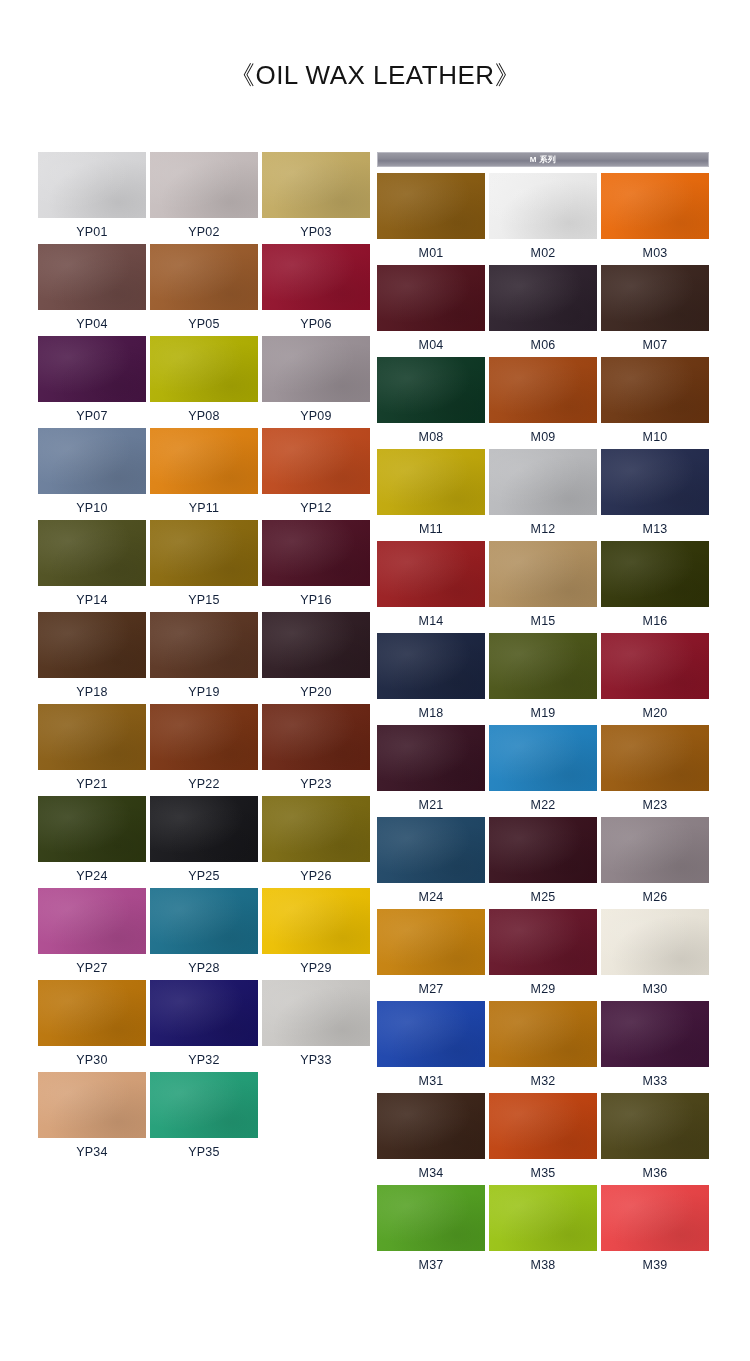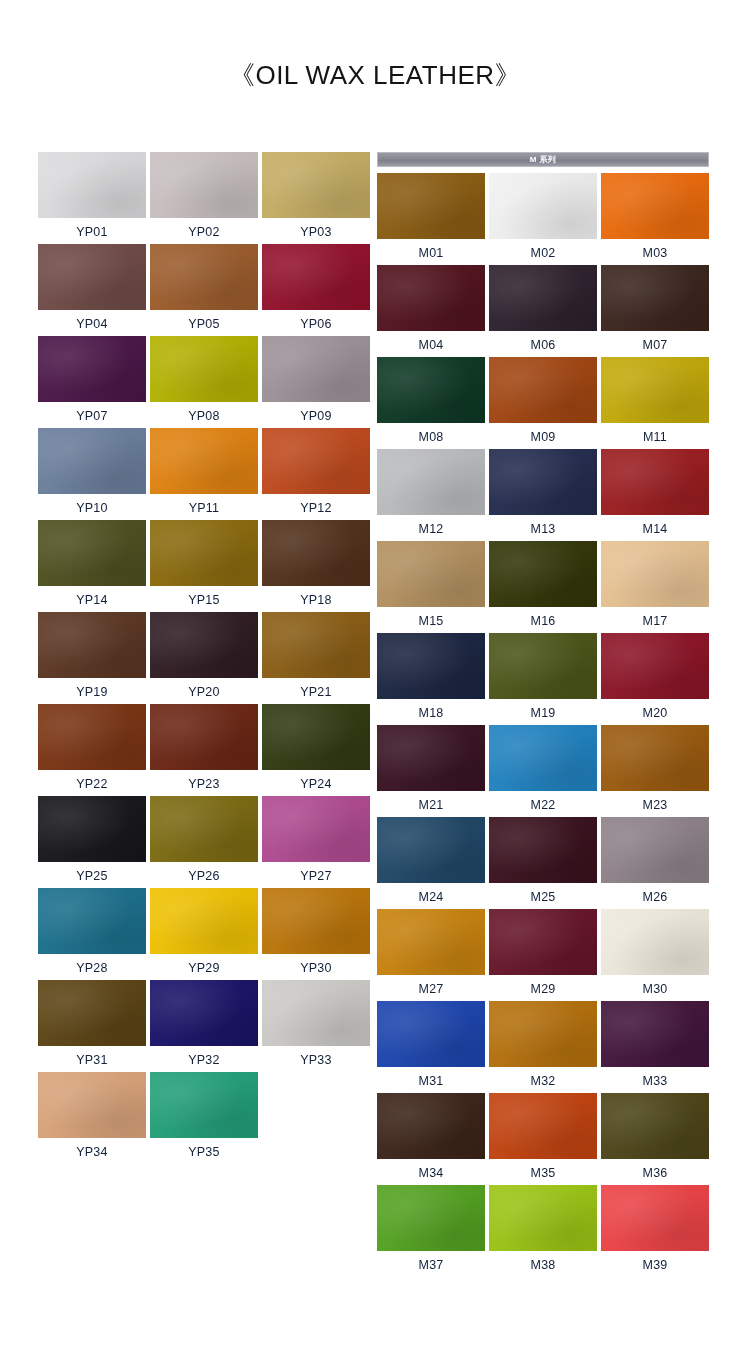--- a/index.html
+++ b/index.html
@@ -297,6 +297,10 @@
           <div class="swatch-label">M09</div>
         </div>
         <div class="swatch-cell">
+          <div class="swatch-chip" style="background: rgb(110, 54, 16);"></div>
+          <div class="swatch-label">M10</div>
+        </div>
+        <div class="swatch-cell">
           <div class="swatch-chip" style="background: rgb(195, 170, 8);"></div>
           <div class="swatch-label">M11</div>
         </div>

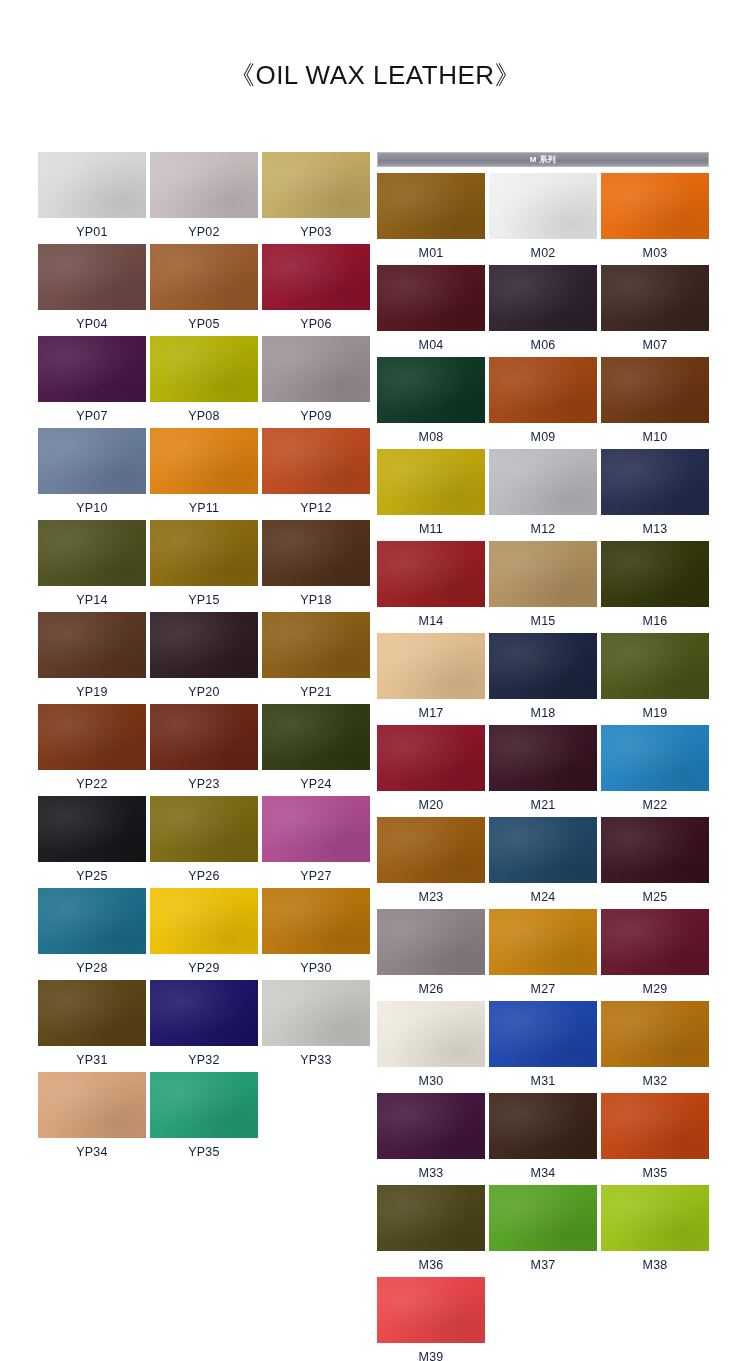--- a/index.html
+++ b/index.html
@@ -181,6 +181,10 @@
           <div class="swatch-label">YP15</div>
         </div>
         <div class="swatch-cell">
+          <div class="swatch-chip" style="background: rgb(77, 16, 35);"></div>
+          <div class="swatch-label">YP16</div>
+        </div>
+        <div class="swatch-cell">
           <div class="swatch-chip" style="background: rgb(81, 48, 26);"></div>
           <div class="swatch-label">YP18</div>
         </div>

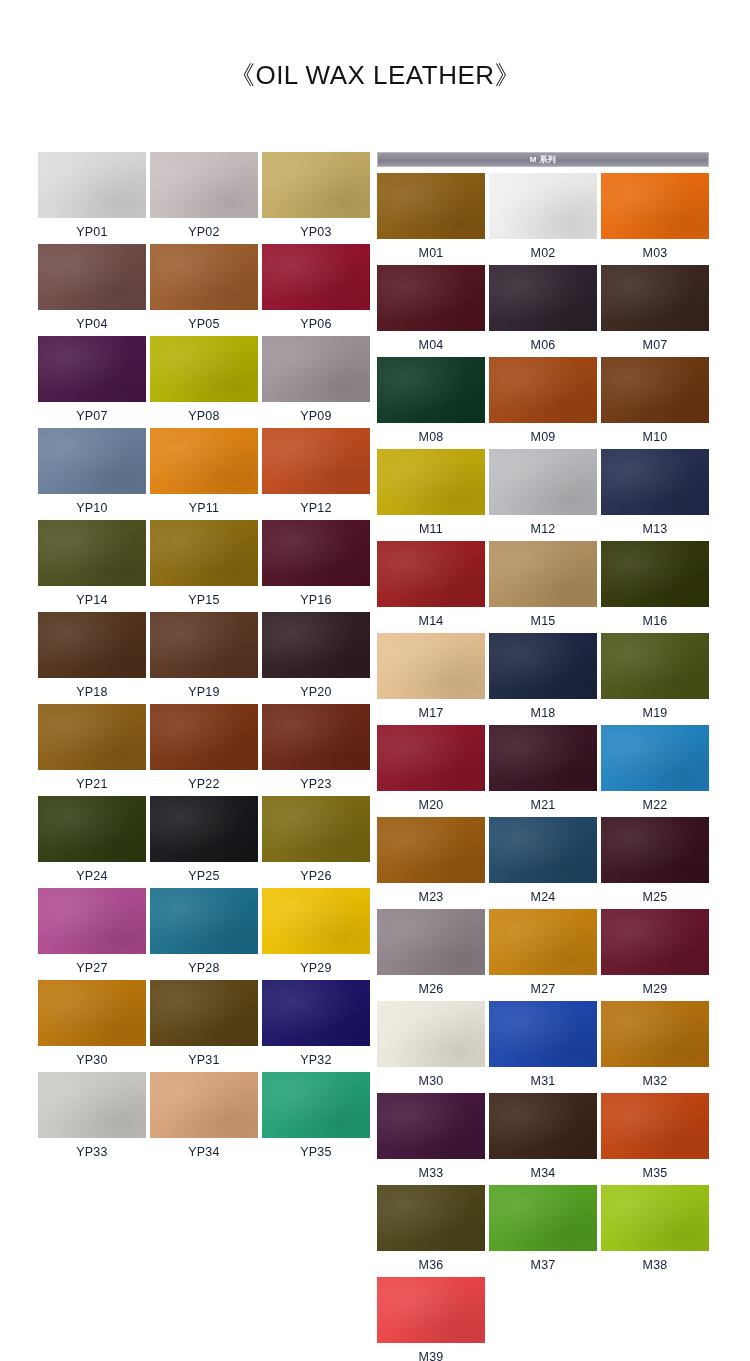--- a/index.html
+++ b/index.html
@@ -329,10 +329,6 @@
           <div class="swatch-label">M16</div>
         </div>
         <div class="swatch-cell">
-          <div class="swatch-chip" style="background: rgb(231, 194, 146);"></div>
-          <div class="swatch-label">M17</div>
-        </div>
-        <div class="swatch-cell">
           <div class="swatch-chip" style="background: rgb(26, 36, 64);"></div>
           <div class="swatch-label">M18</div>
         </div>

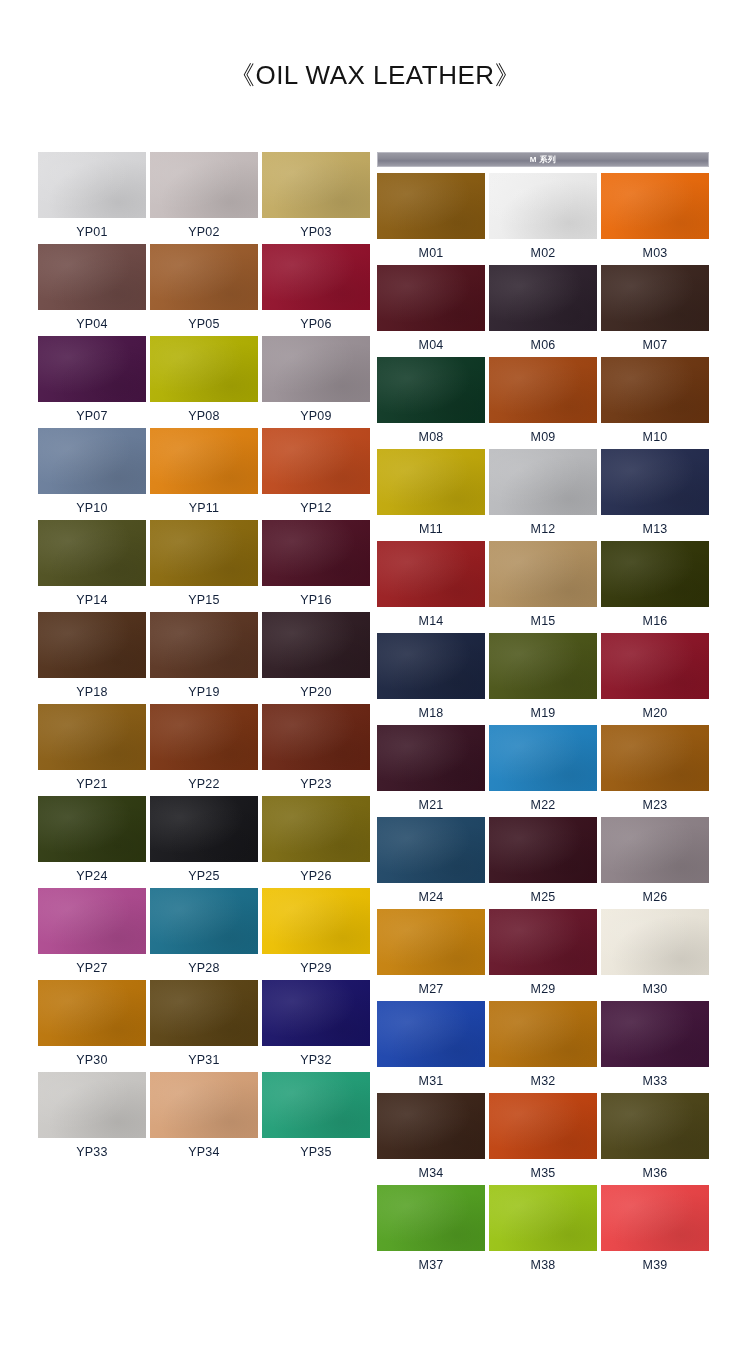--- a/index.html
+++ b/index.html
@@ -237,10 +237,6 @@
           <div class="swatch-label">YP30</div>
         </div>
         <div class="swatch-cell">
-          <div class="swatch-chip" style="background: rgb(91, 67, 19);"></div>
-          <div class="swatch-label">YP31</div>
-        </div>
-        <div class="swatch-cell">
           <div class="swatch-chip" style="background: rgb(25, 18, 104);"></div>
           <div class="swatch-label">YP32</div>
         </div>

